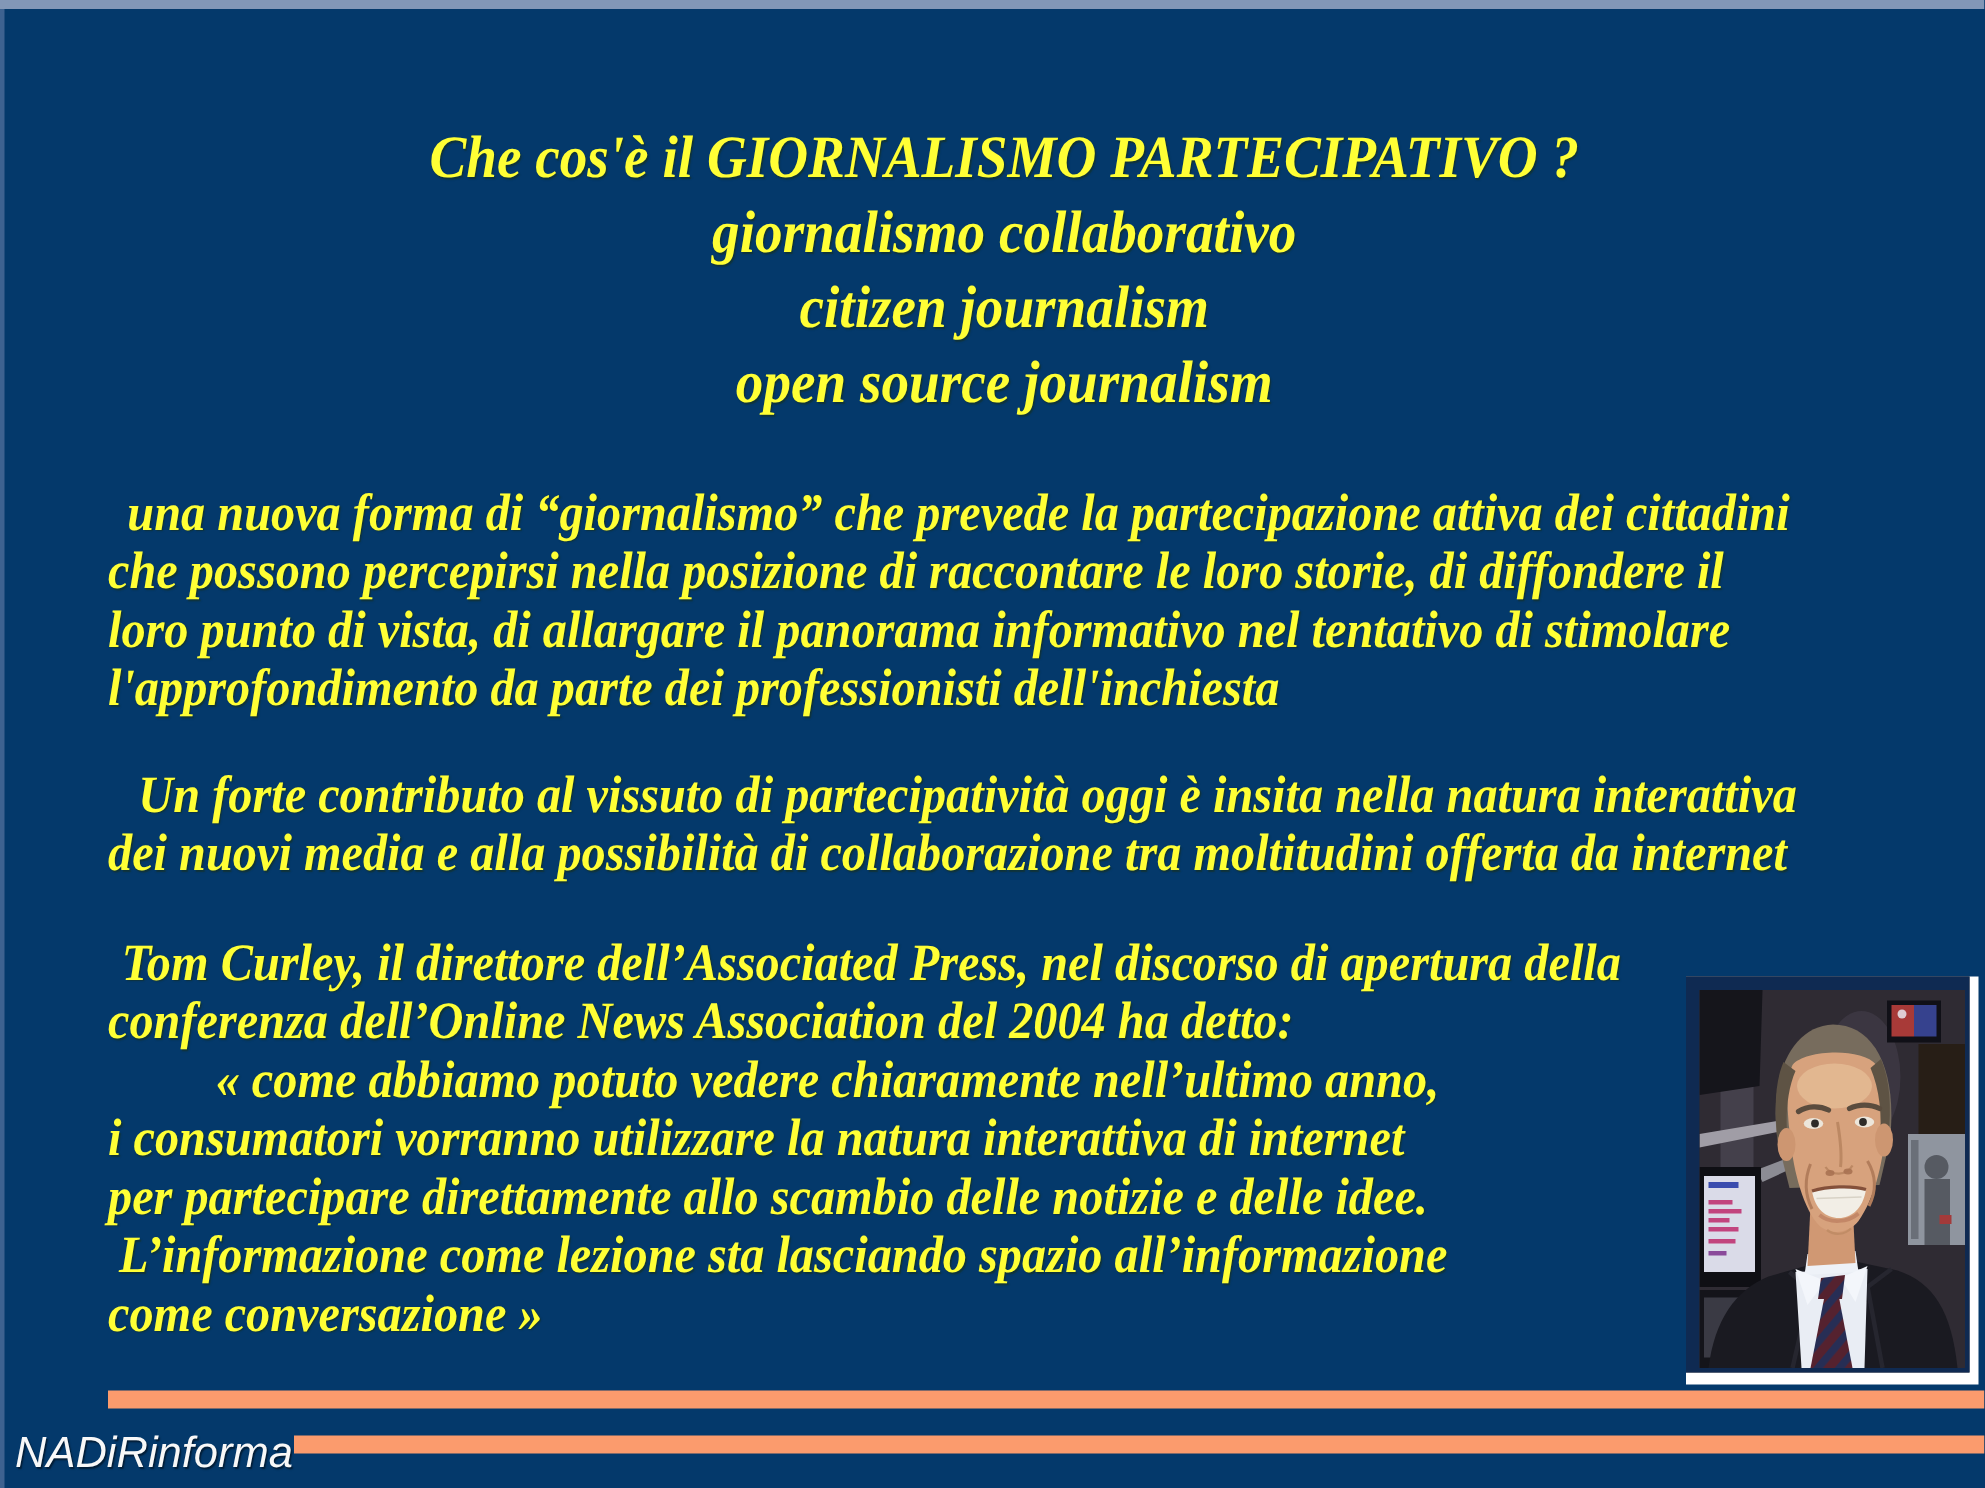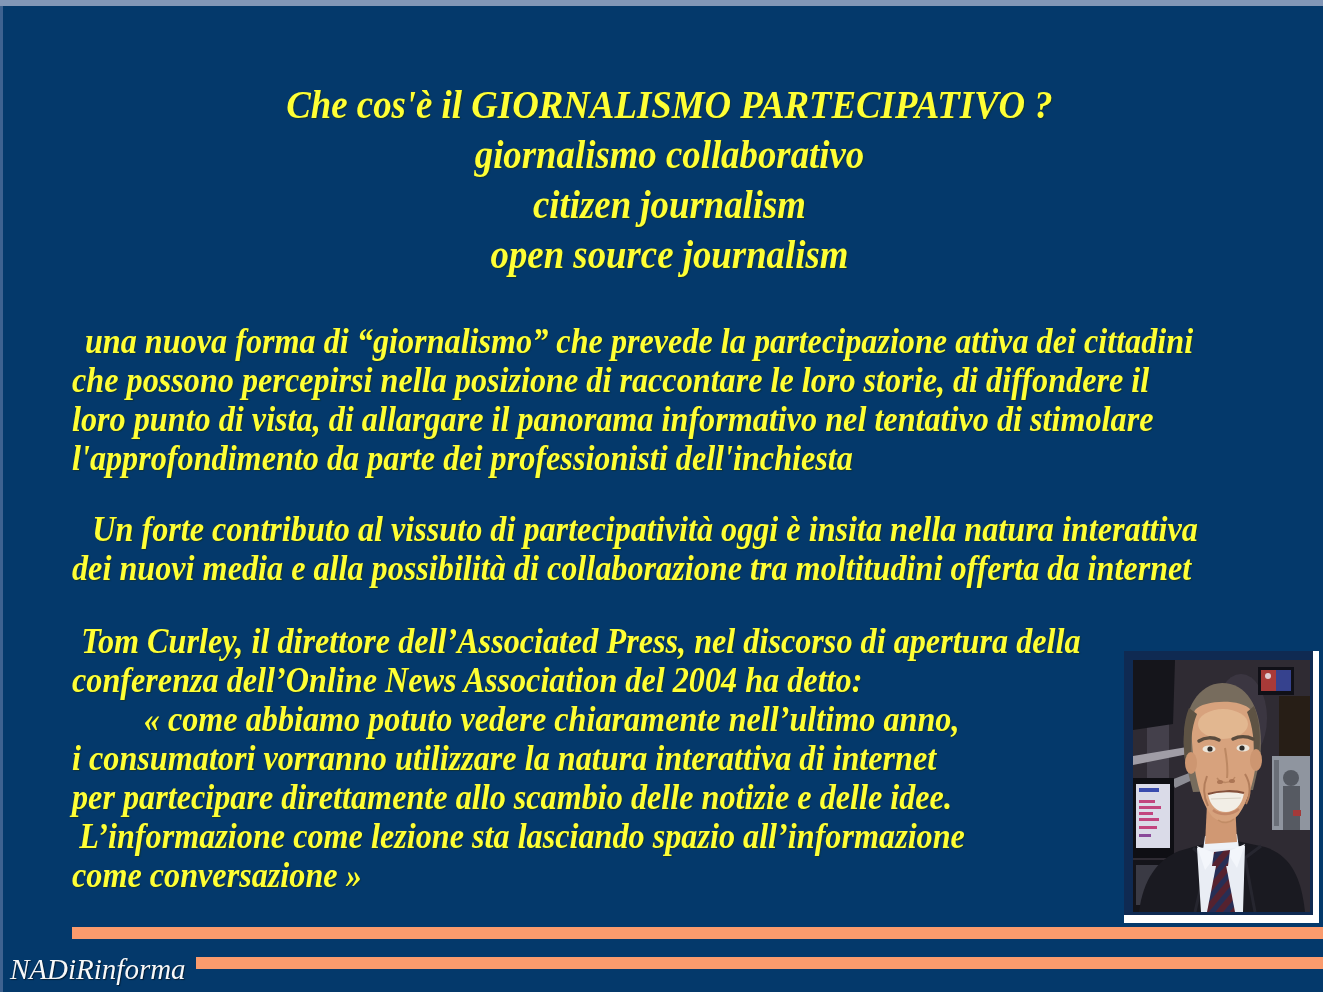--- a/index.html
+++ b/index.html
@@ -55,7 +55,7 @@
   .bar-2{left:196px;top:957px;width:1127px;height:12px;}
   .footer-brand{
     position:absolute;left:10px;top:953px;
-    font-family:Liberation Serif, serif;
+    font-family:Liberation Sans, sans-serif;
     font-style:italic;font-size:29px;line-height:32px;color:#f8f8f8;
     text-shadow:1px 1px 1px rgba(0,0,0,0.5);
   }

